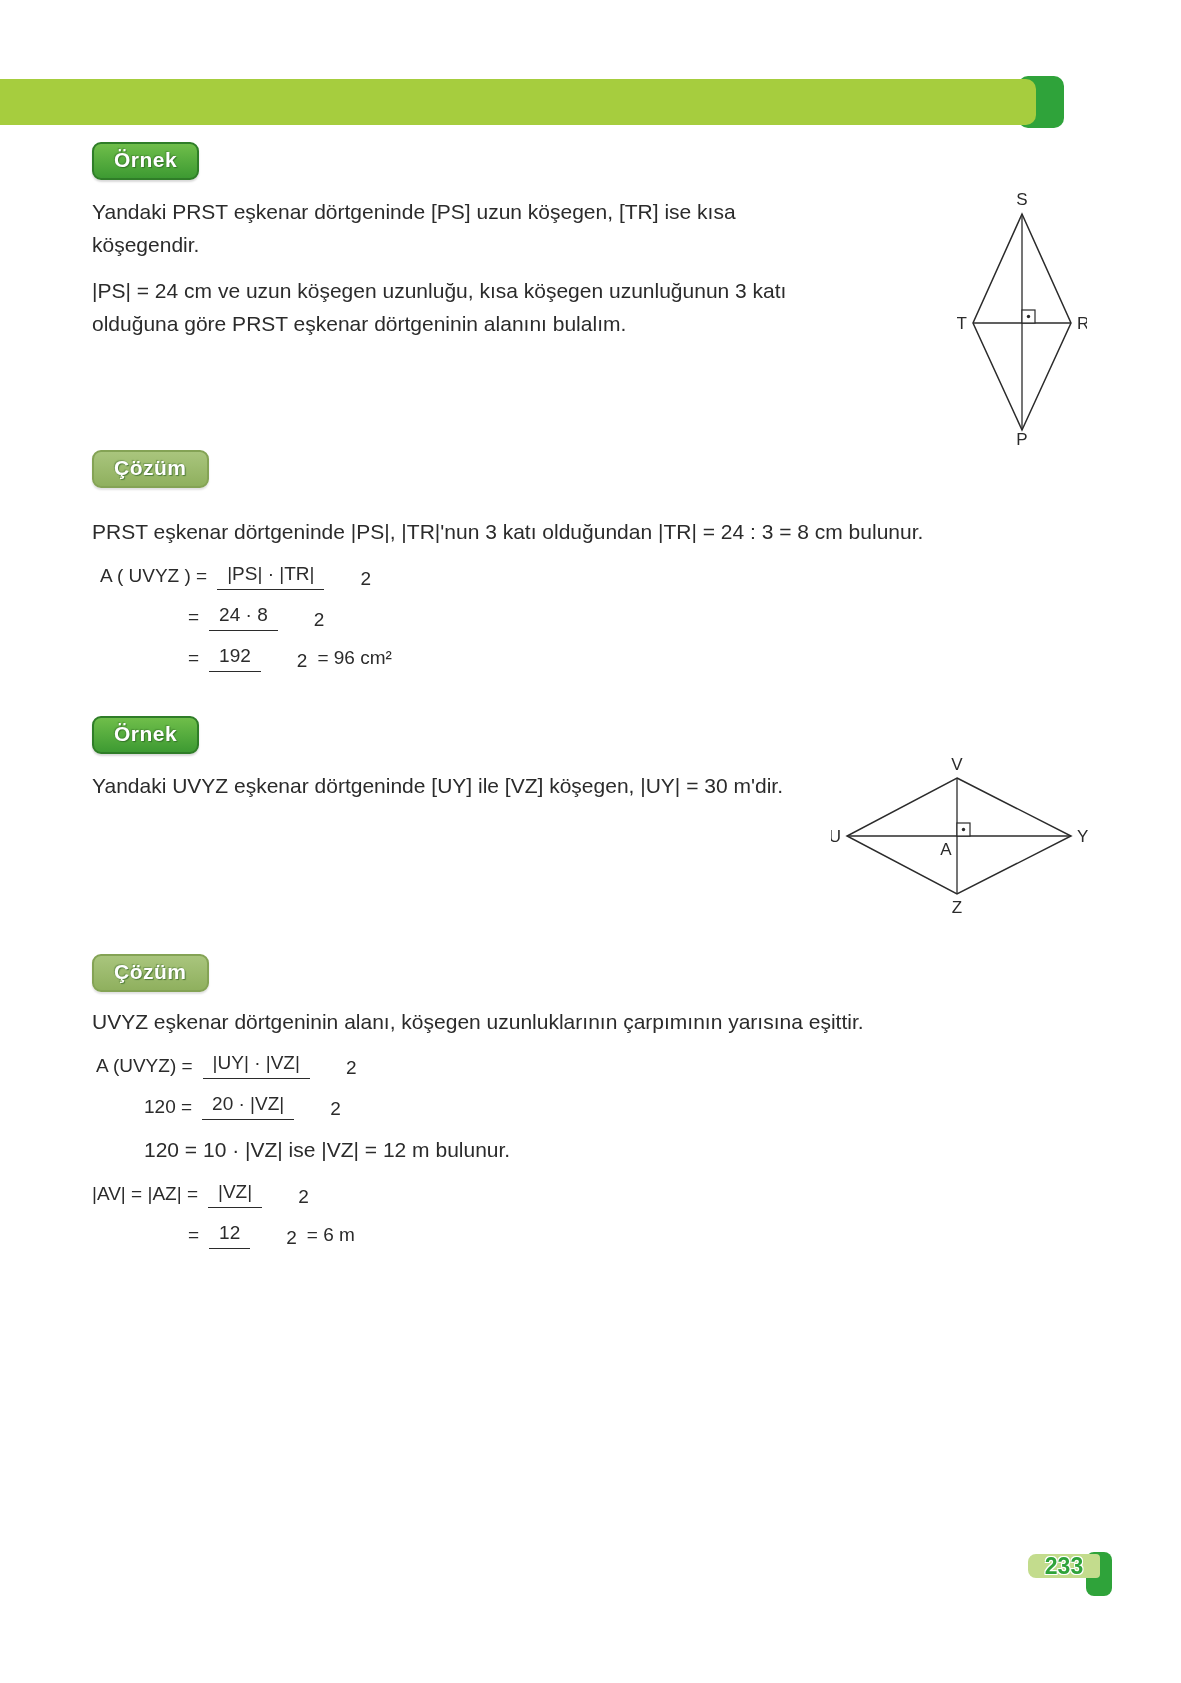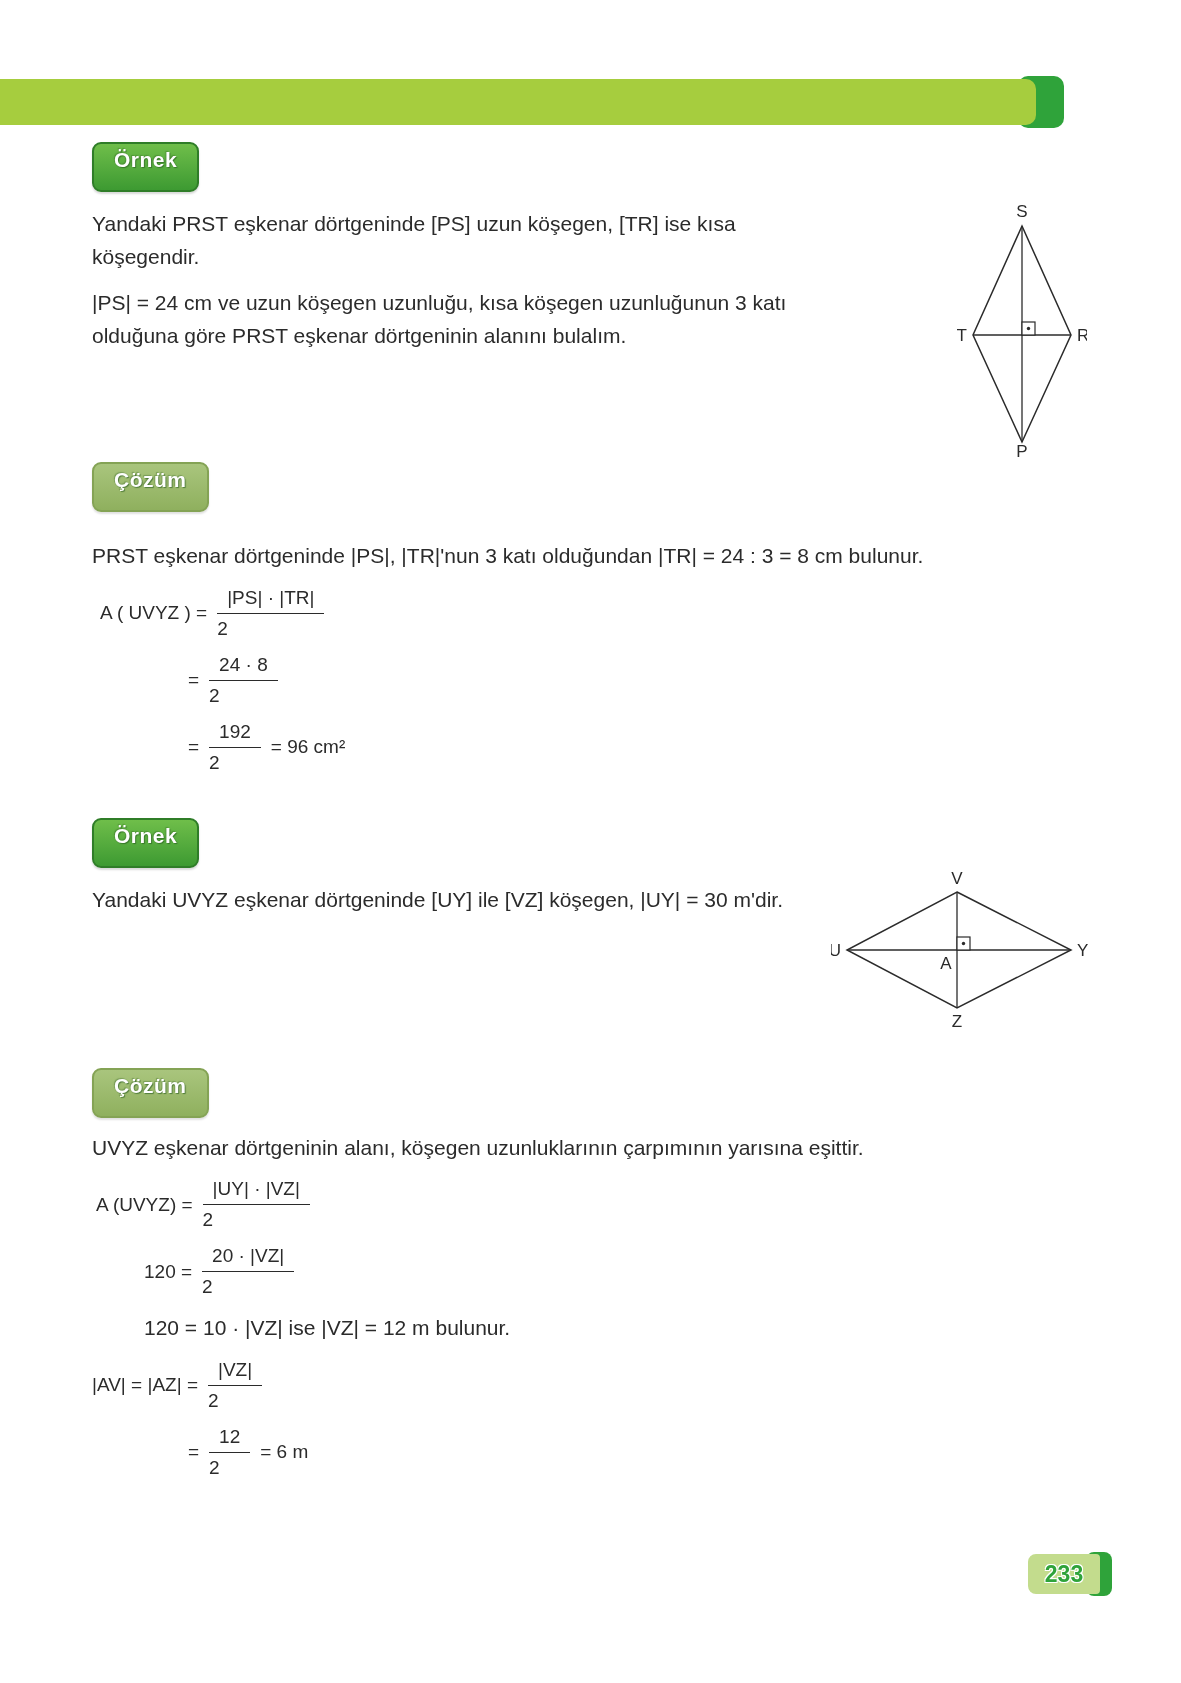--- a/index.html
+++ b/index.html
@@ -17,7 +17,7 @@
   .content { position:relative; padding:142px 86px 0 92px; }
 
   
-  .badge { display:inline-block; padding:4px 20px 18px; border-radius:9px; color:#fff;
+  .badge { display:inline-block; padding:4px 20px 6px; border-radius:9px; color:#fff;
            font-weight:bold; font-size:21px; letter-spacing:.5px;
            text-shadow:1px 1px 1px rgba(40,90,30,.65), -1px -1px 1px rgba(40,90,30,.35); }
   .badge.ornek { background:linear-gradient(#6fbe4a,#3d9a32); border:2px solid #2f7d28;

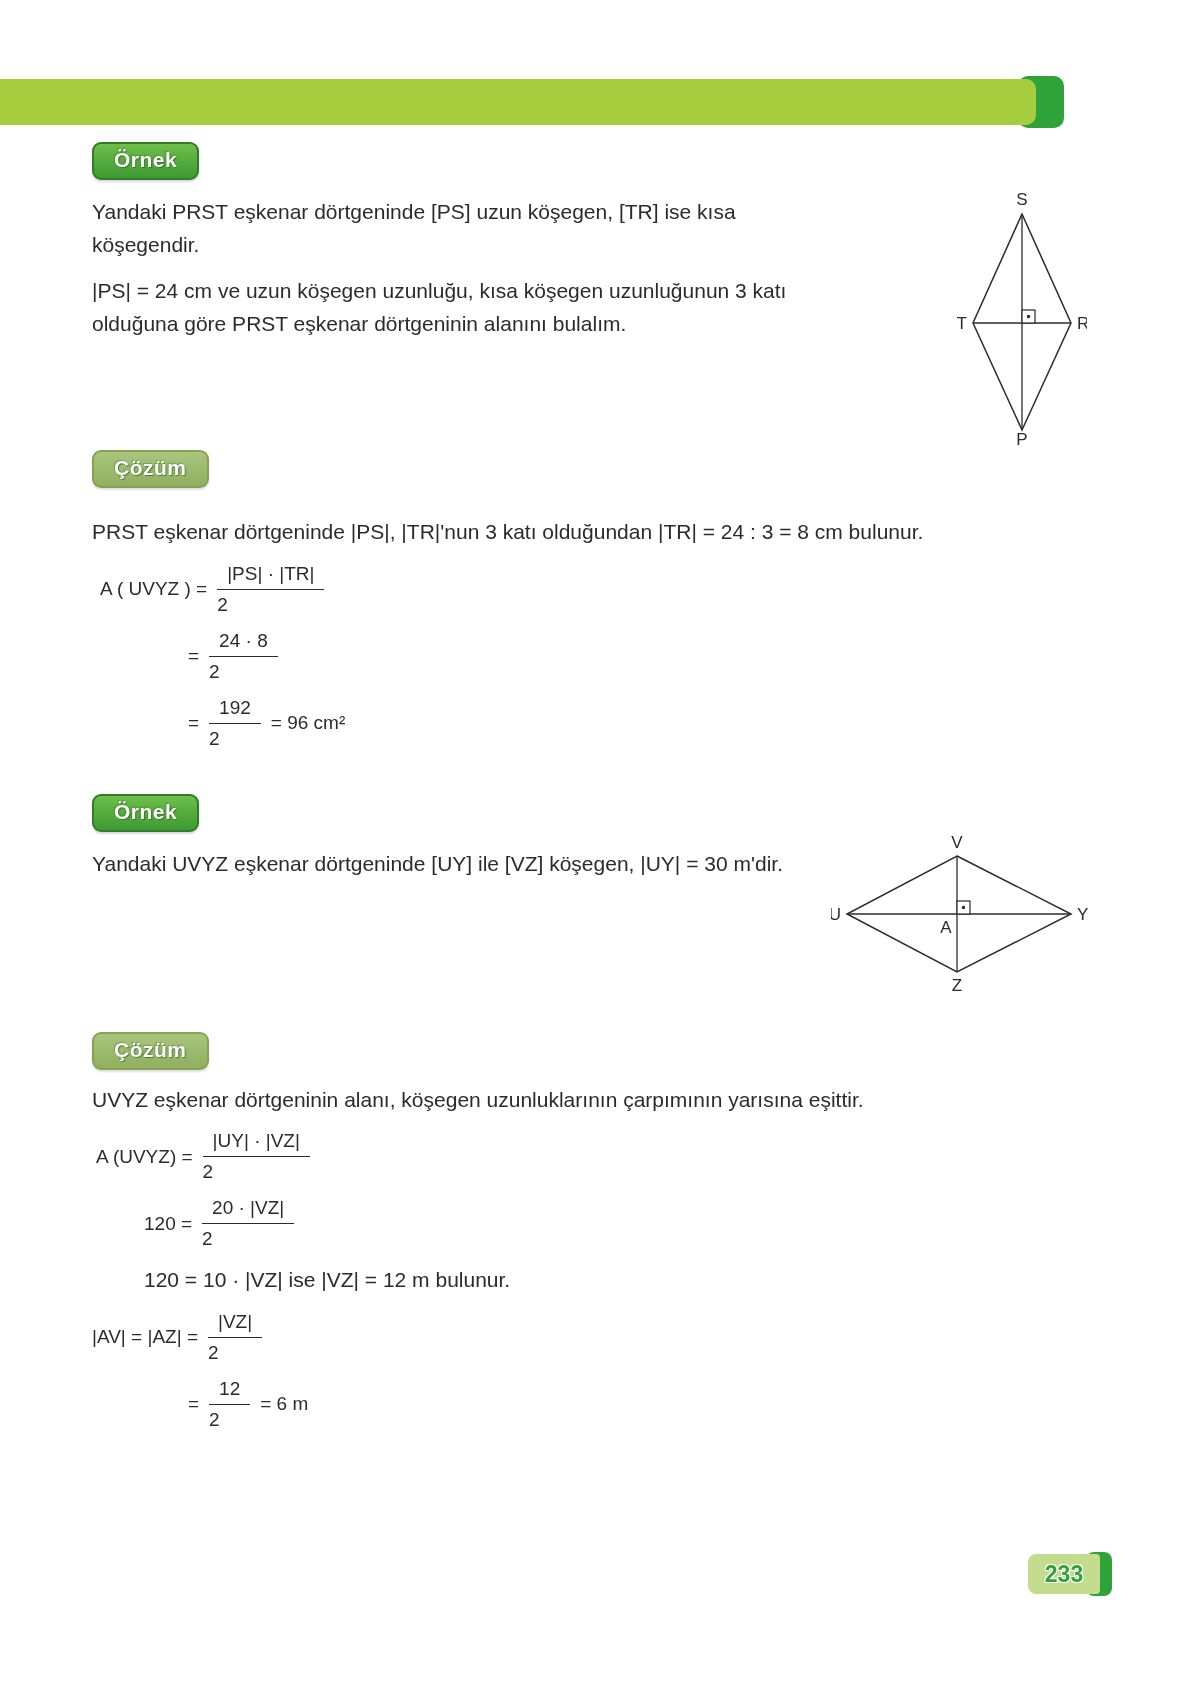--- a/index.html
+++ b/index.html
@@ -42,7 +42,7 @@
   .eqrow { display:flex; align-items:center; font-size:19px; margin:8px 0 14px; }
   .eqrow .lhs { margin-right:10px; white-space:nowrap; }
   .eqrow .rhs { margin-left:10px; white-space:nowrap; }
-  .frac { display:inline-flex; flex-direction:column; align-items:flex-start; vertical-align:middle; }
+  .frac { display:inline-flex; align-items:flex-end; vertical-align:middle;gap:36px; }
   .frac .num { padding:0 10px 4px; border-bottom:1.7px solid #2b2b2b; white-space:nowrap; }
   .frac .den { padding-top:4px; white-space:nowrap; }
 

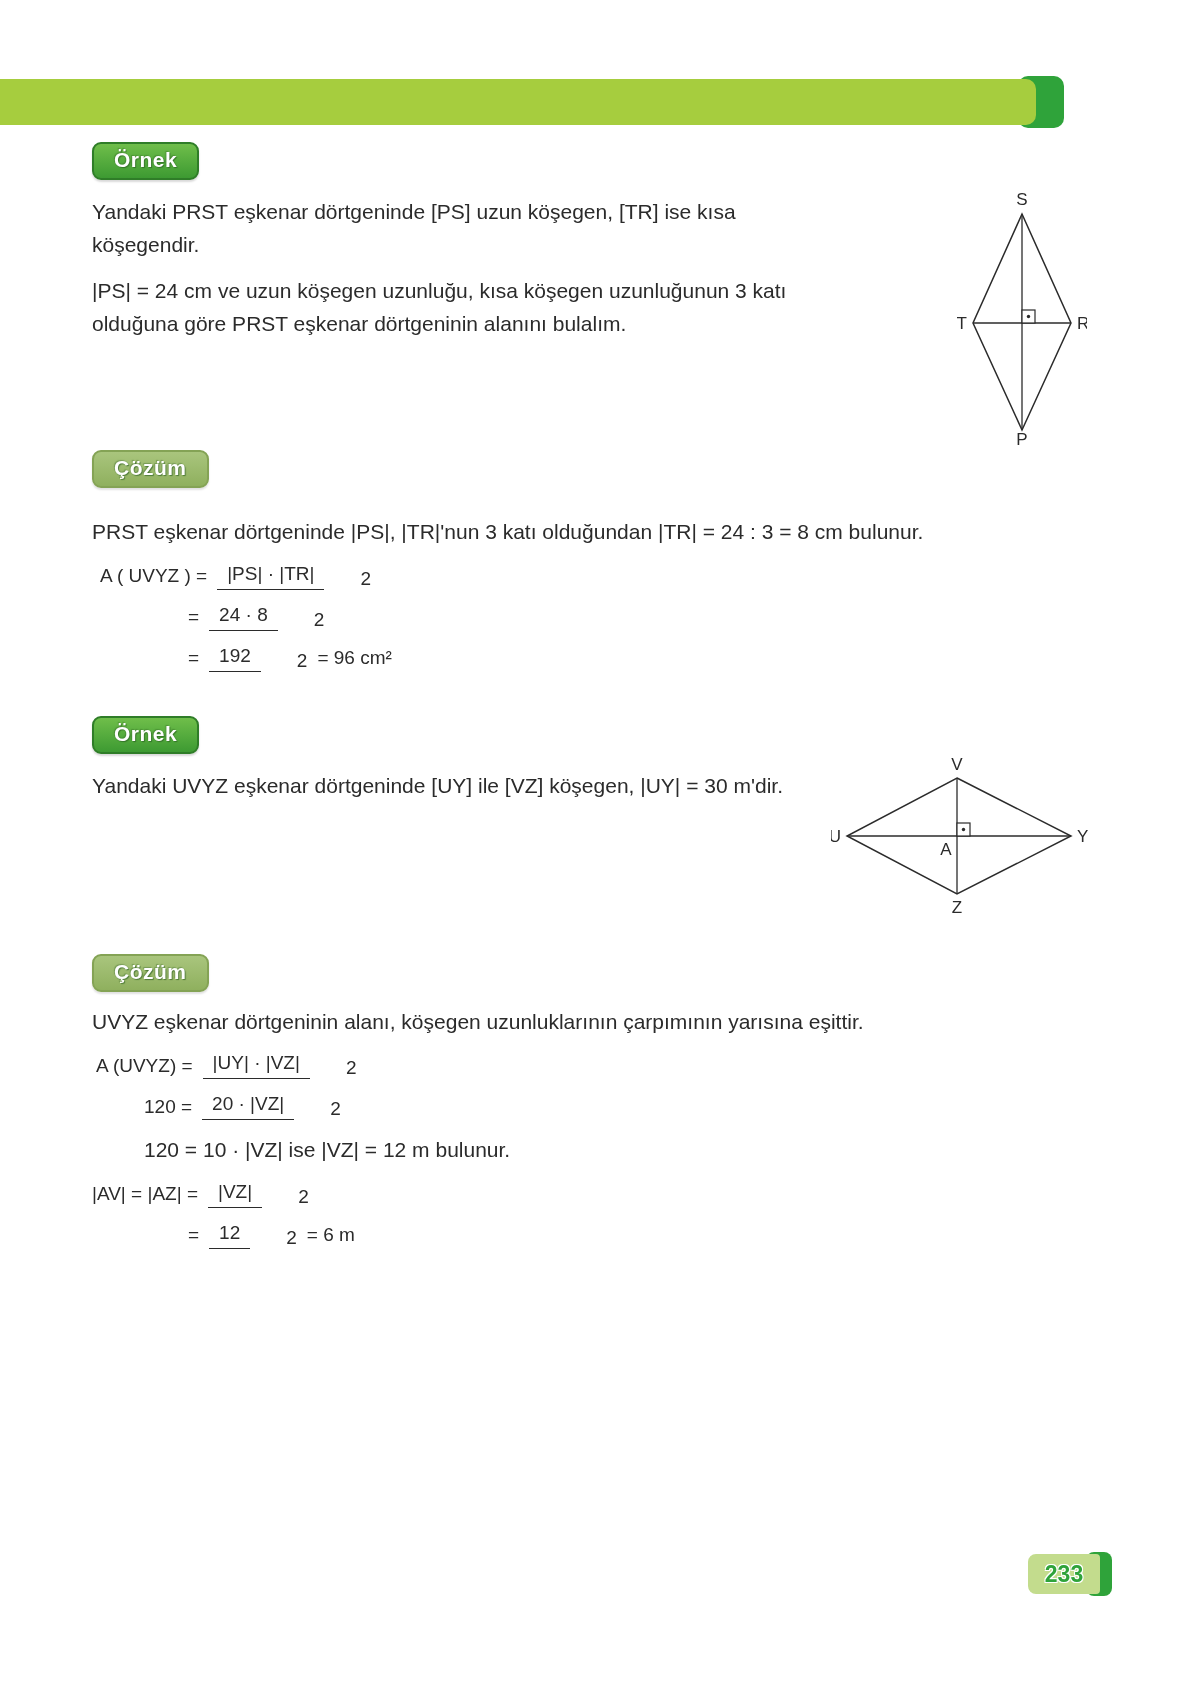--- a/index.html
+++ b/index.html
@@ -57,7 +57,7 @@
   .page-badge { position:absolute; top:1552px; left:1028px; width:84px; height:44px; }
   .page-badge-tab { position:absolute; right:0; top:0; width:26px; height:44px;
                     background:var(--dark-green,#2fa33a); border-radius:8px; }
-  .page-badge-main { position:absolute; left:0; top:2px; width:72px; height:40px;
+  .page-badge-main { position:absolute; left:0; top:2px; width:72px; height:24px;
                      background:var(--pale-green,#c3dc8d); border-radius:8px 4px 4px 8px;
                      display:flex; align-items:center; justify-content:center; }
   .page-badge-main span { font-size:23px; font-weight:bold; color:var(--dark-green,#2fa33a);

